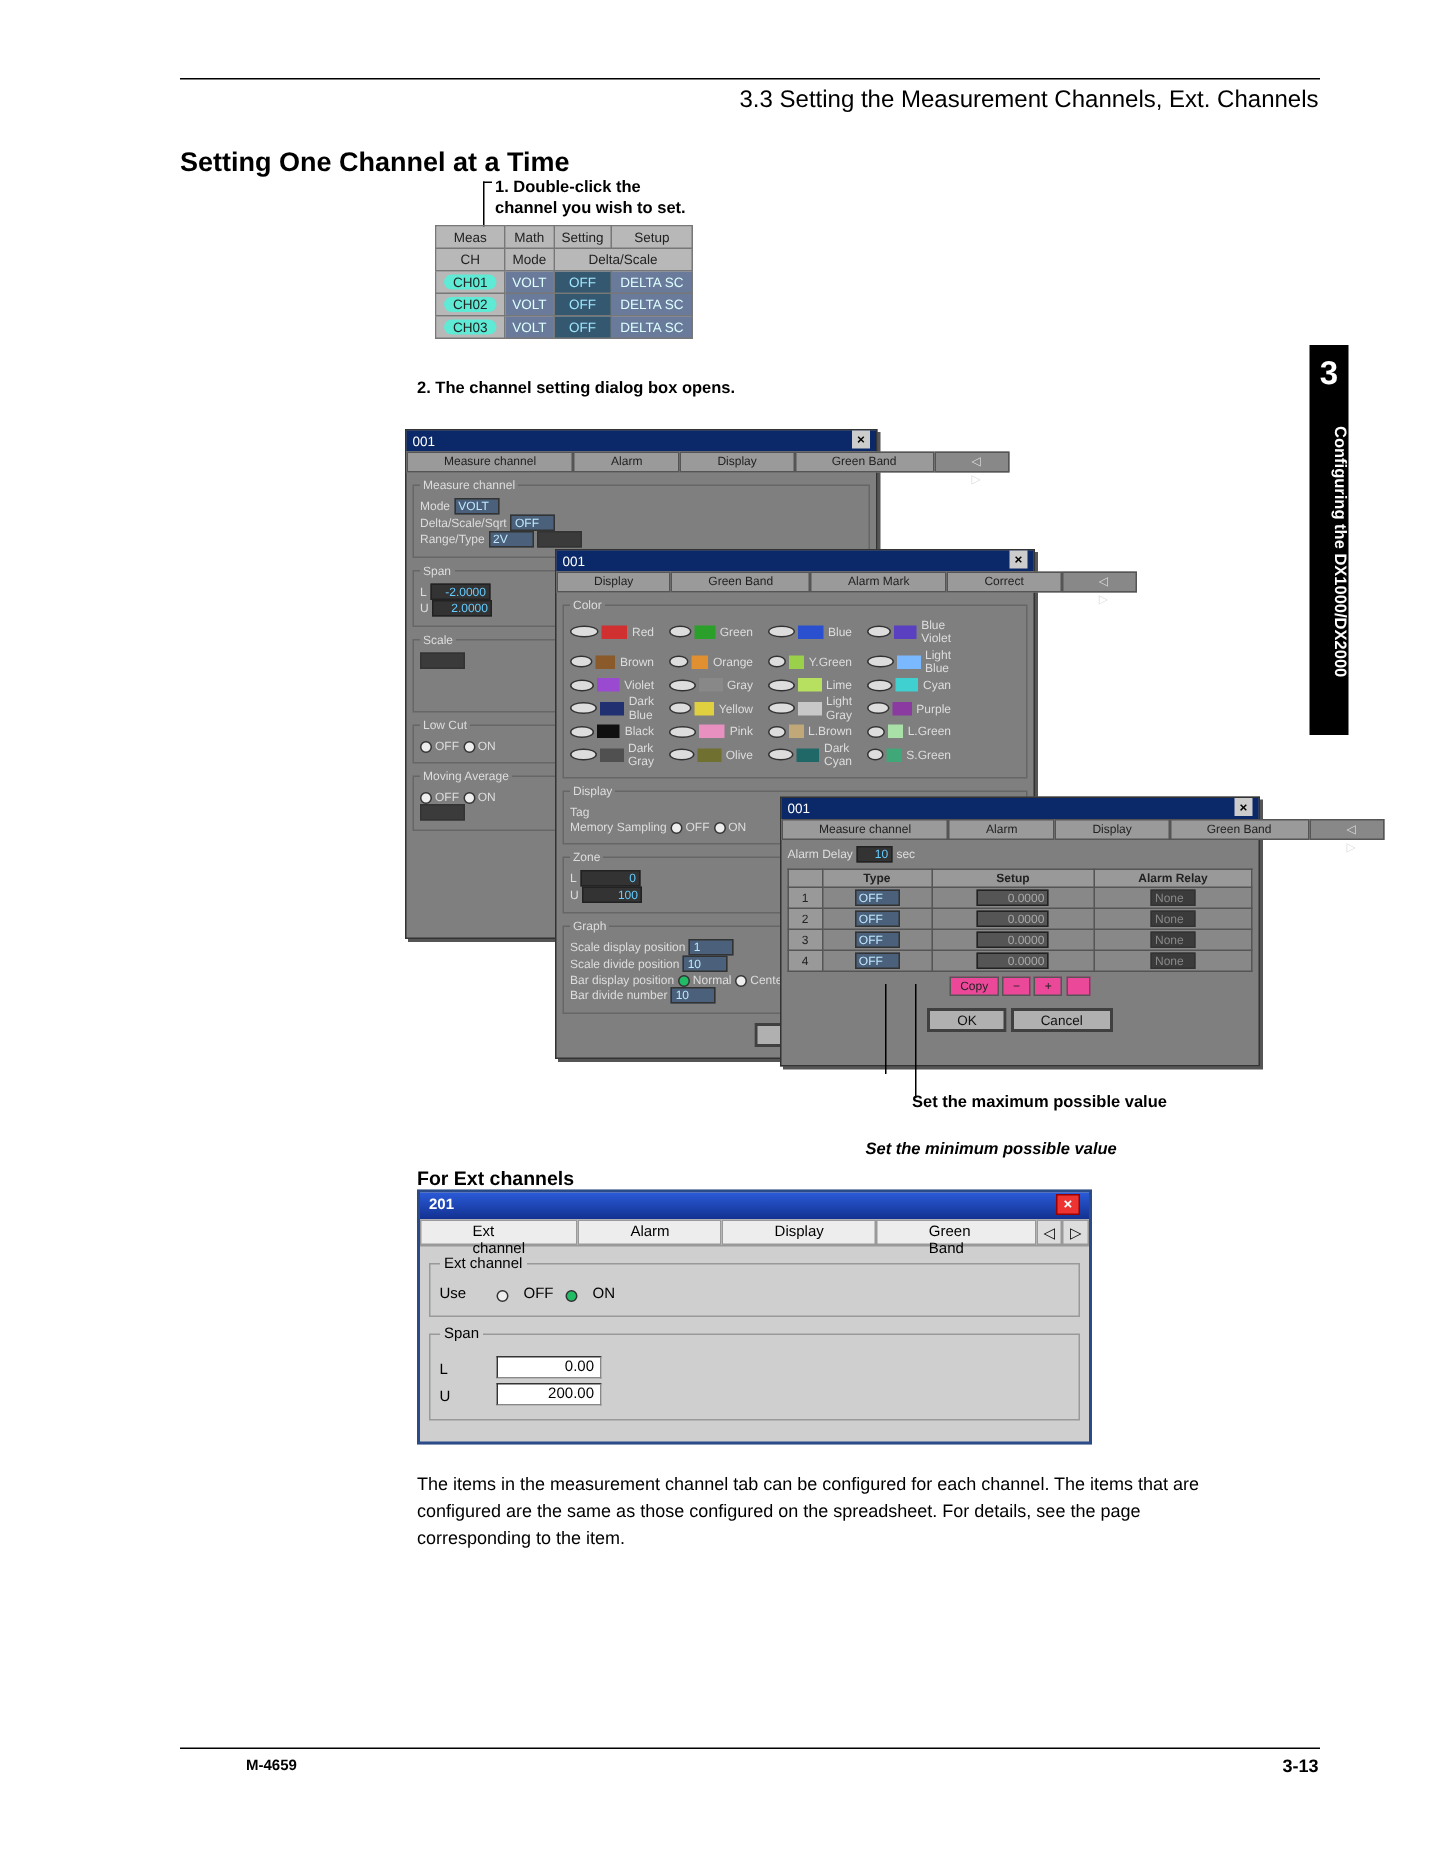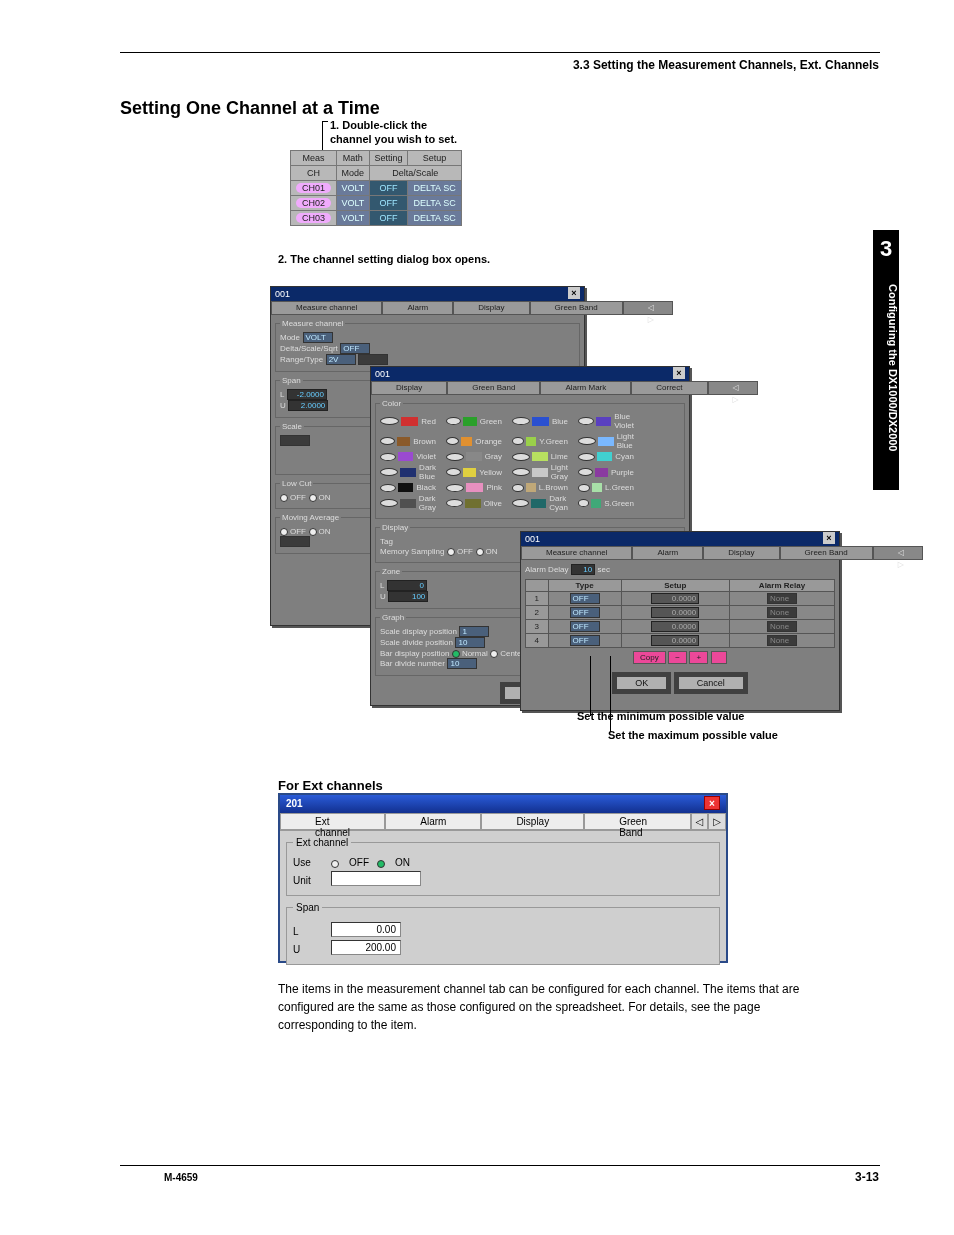--- a/index.html
+++ b/index.html
@@ -12,7 +12,7 @@
     color: #000;
   }
   .top-rule { position:absolute; left:120px; top:52px; width:760px; border-top:1px solid #000;}
-  .header-right { position:absolute; right:75px; top:58px; font-size:12px; font-weight:bold;}
+  .header-right { position:absolute; right:75px; top:58px; font-size:16px; font-weight:normal;}
   .side-tab {
     position:absolute; right:55px; top:230px; width:26px; height:260px;
     background:#000; color:#fff;

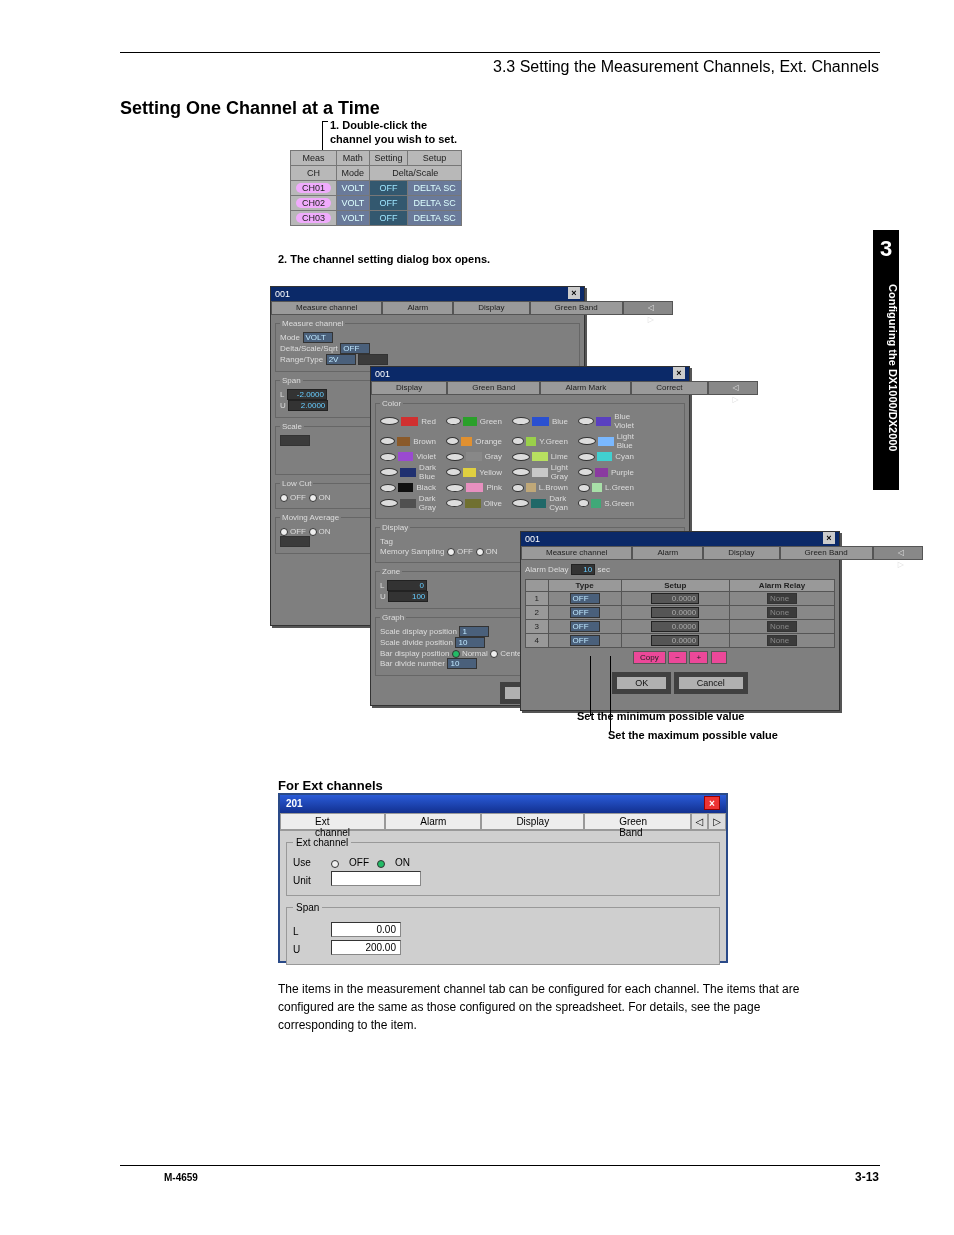--- a/index.html
+++ b/index.html
@@ -36,7 +36,7 @@
   .grid1 .volt { background:#6a7a9a; color:#dff;}
   .grid1 .off  { background:#33586f; color:#9fe6ff;}
   .grid1 .delta{ background:#6a7a9a; color:#dff;}
-  .grid1 .chpill { background:#f0abfc; border-radius:10px; padding:0 6px; display:inline-block;}
+  .grid1 .chpill { background:#5eead4; border-radius:10px; padding:0 6px; display:inline-block;}
   .grid1 .circled { border-radius:10px; }
 
   .step2 { position:absolute; left:278px; top:253px; font-size:11px; font-weight:bold;}

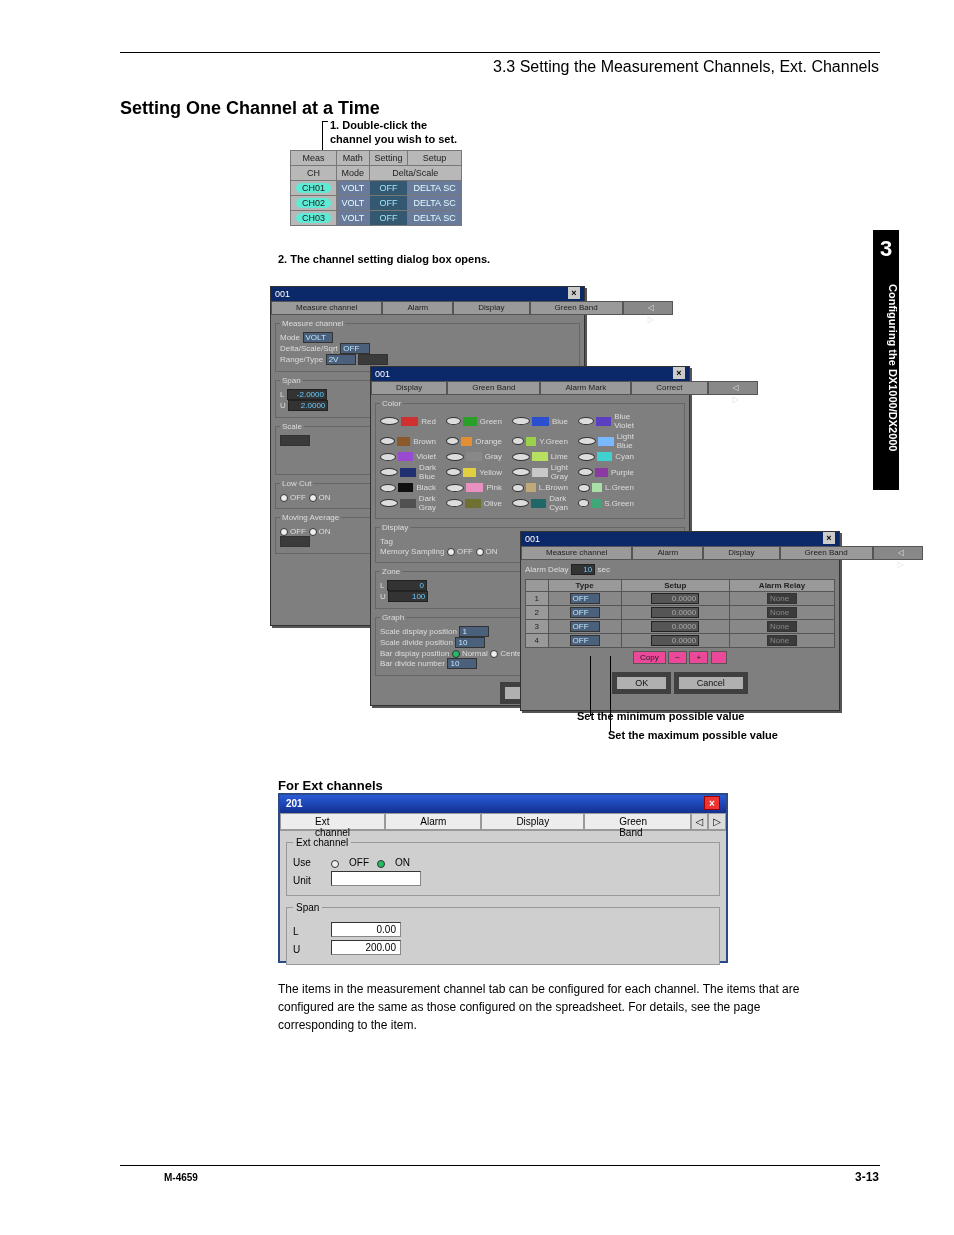--- a/index.html
+++ b/index.html
@@ -57,7 +57,7 @@
   .sel { background:#4a607b; color:#bfe8ff; border:1px solid #333; padding:0 2px; font-size:8px; display:inline-block; min-width:30px; text-align:left;}
   .sel.dark { background:#3b3b3b; color:#888;}
   .numbox { background:#333; color:#6cf; border:1px solid #222; padding:0 2px; font-size:8px; display:inline-block; min-width:40px; text-align:right;}
-  .btn { background:#b0b0b0; color:#111; border:5px solid #404040; padding:1px 18px; font-size:9px; display:inline-block;}
+  .btn { background:#b0b0b0; color:#111; border:2px solid #404040; padding:1px 18px; font-size:9px; display:inline-block;}
   .radio { display:inline-block; width:8px; height:8px; border-radius:50%; border:1px solid #333; background:#eee; vertical-align:middle; margin-right:2px;}
   .radio.on { background:#2b6; }
 

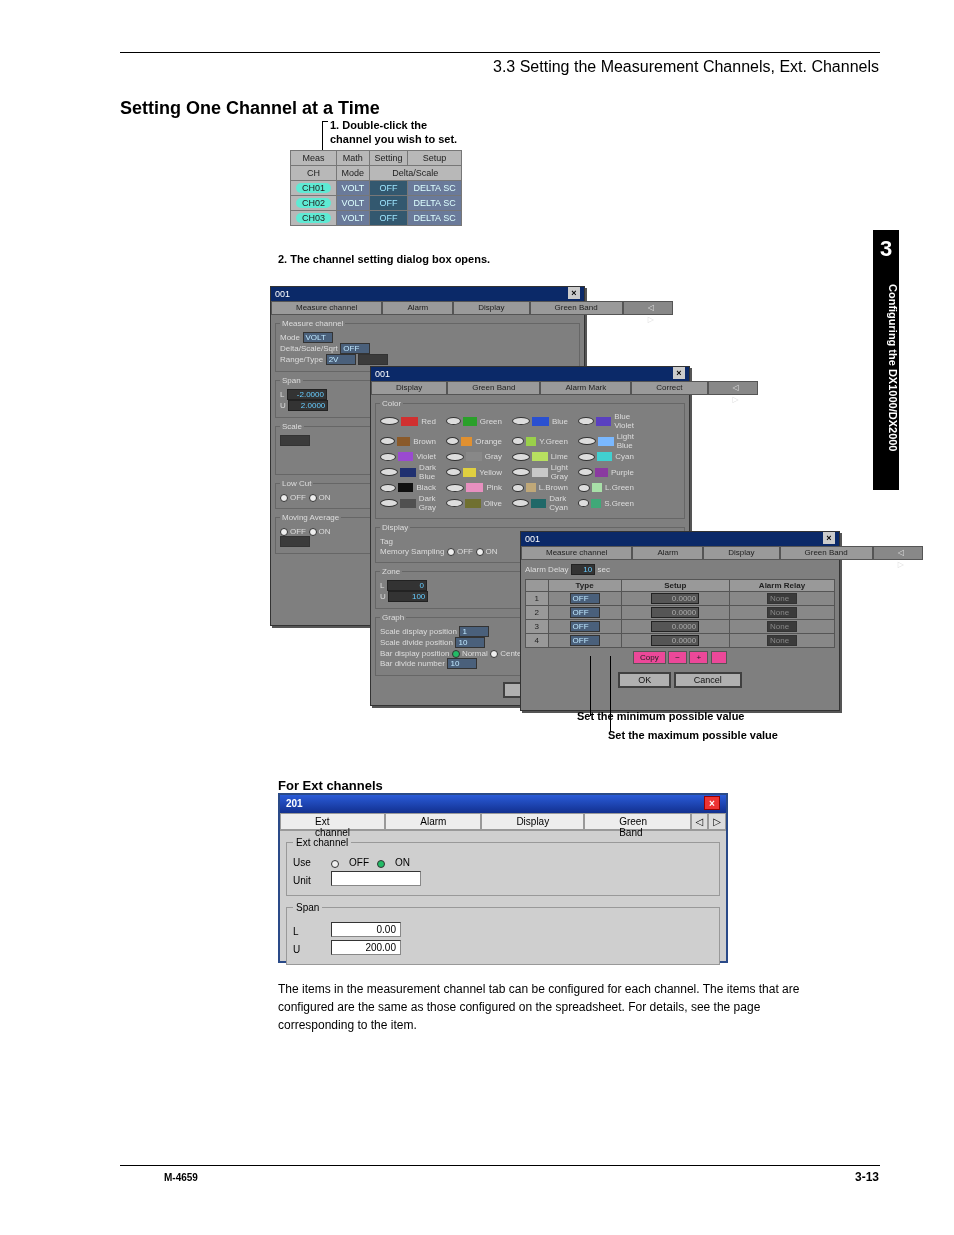--- a/index.html
+++ b/index.html
@@ -351,7 +351,7 @@
 <div class="callout-line" style="left:590px; top:656px; height:60px;"></div>
 <div class="callout-line" style="left:610px; top:656px; height:76px;"></div>
 <div class="callout" style="left:608px; top:729px;">Set the maximum possible value</div>
-<div class="callout" style="left:577px; top:710px;">Set the minimum possible value</div>
+<div class="callout" style="left:577px; top:760px;font-style:italic;">Set the minimum possible value</div>
 
 <div class="section-h">For Ext channels</div>
 

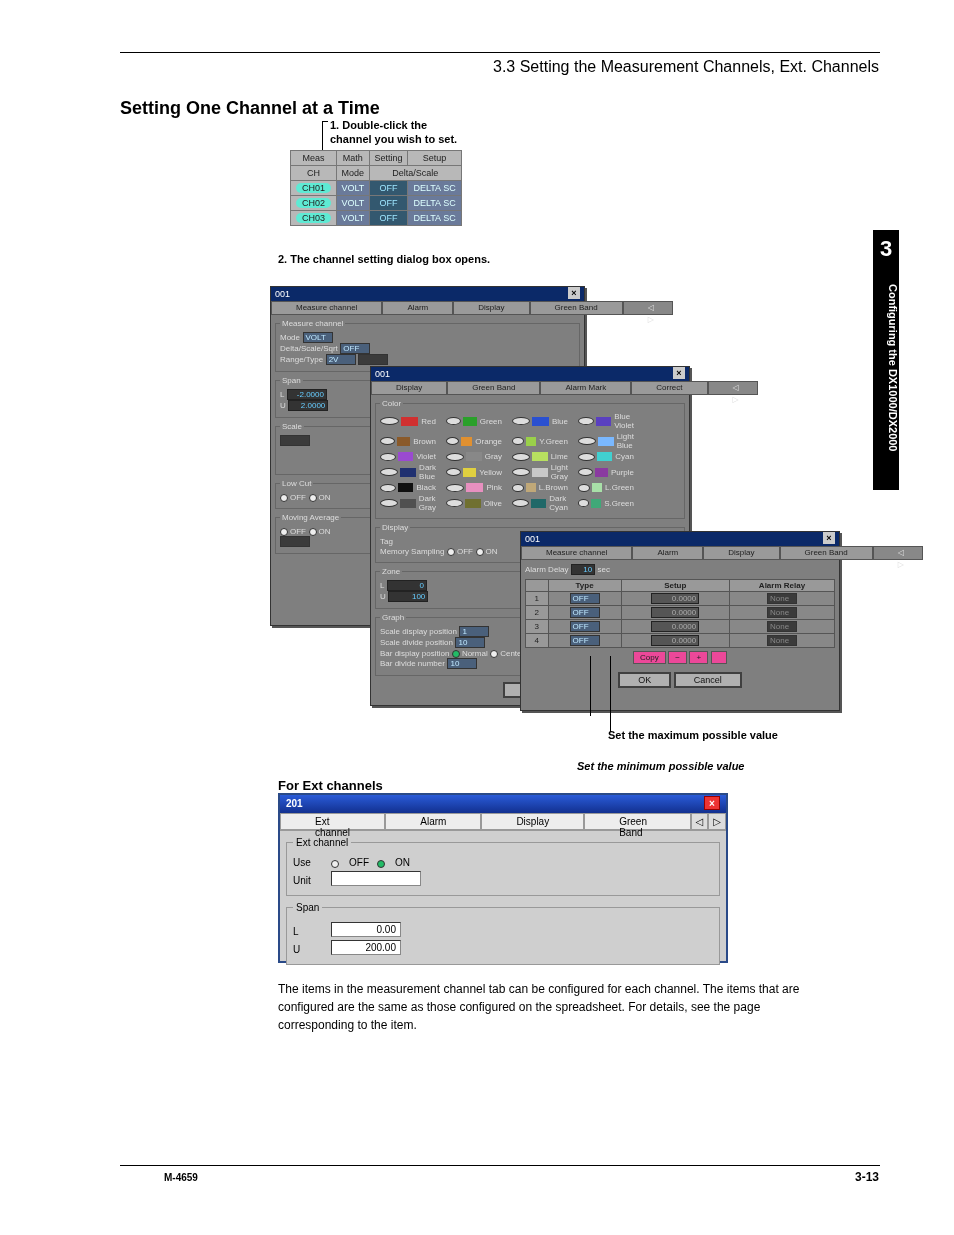--- a/index.html
+++ b/index.html
@@ -377,10 +377,6 @@
       <span class="radio on"></span>
         <span>ON</span>
     </div>
-    <div class="row">
-      <span style="width:30px">Unit</span>
-      <input class="numfield" style="text-align: left; width: 90px;">
-    </div>
   </fieldset>
   <fieldset>
     <legend>Span</legend>

